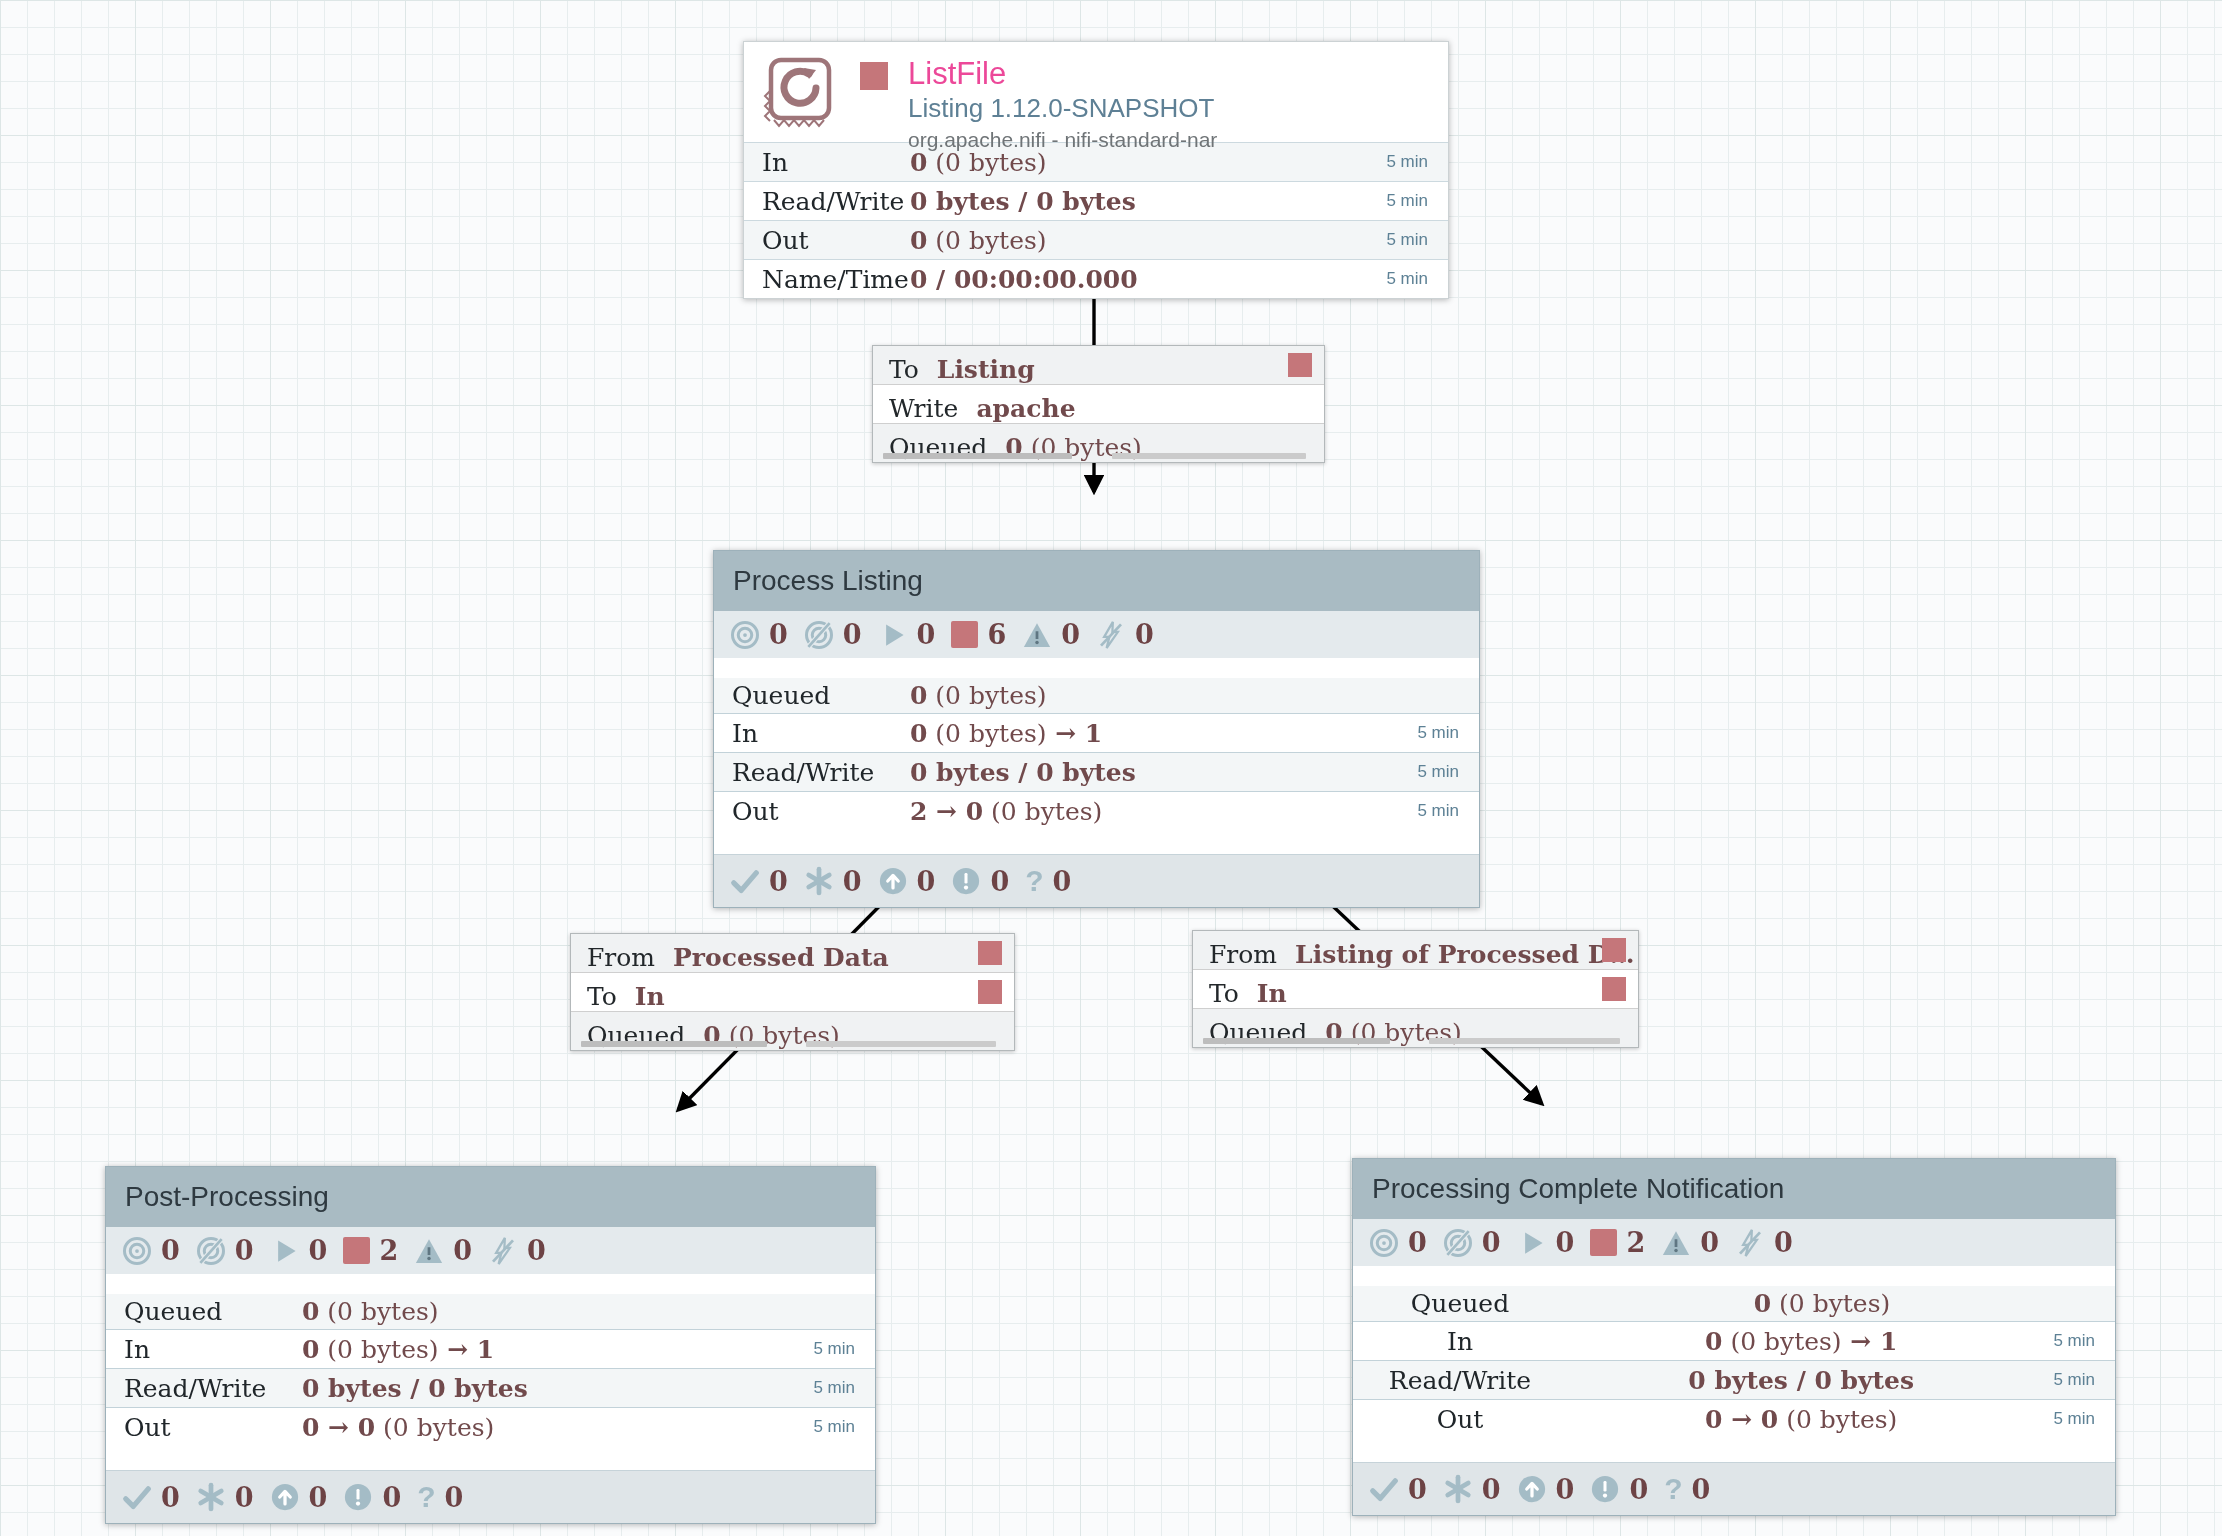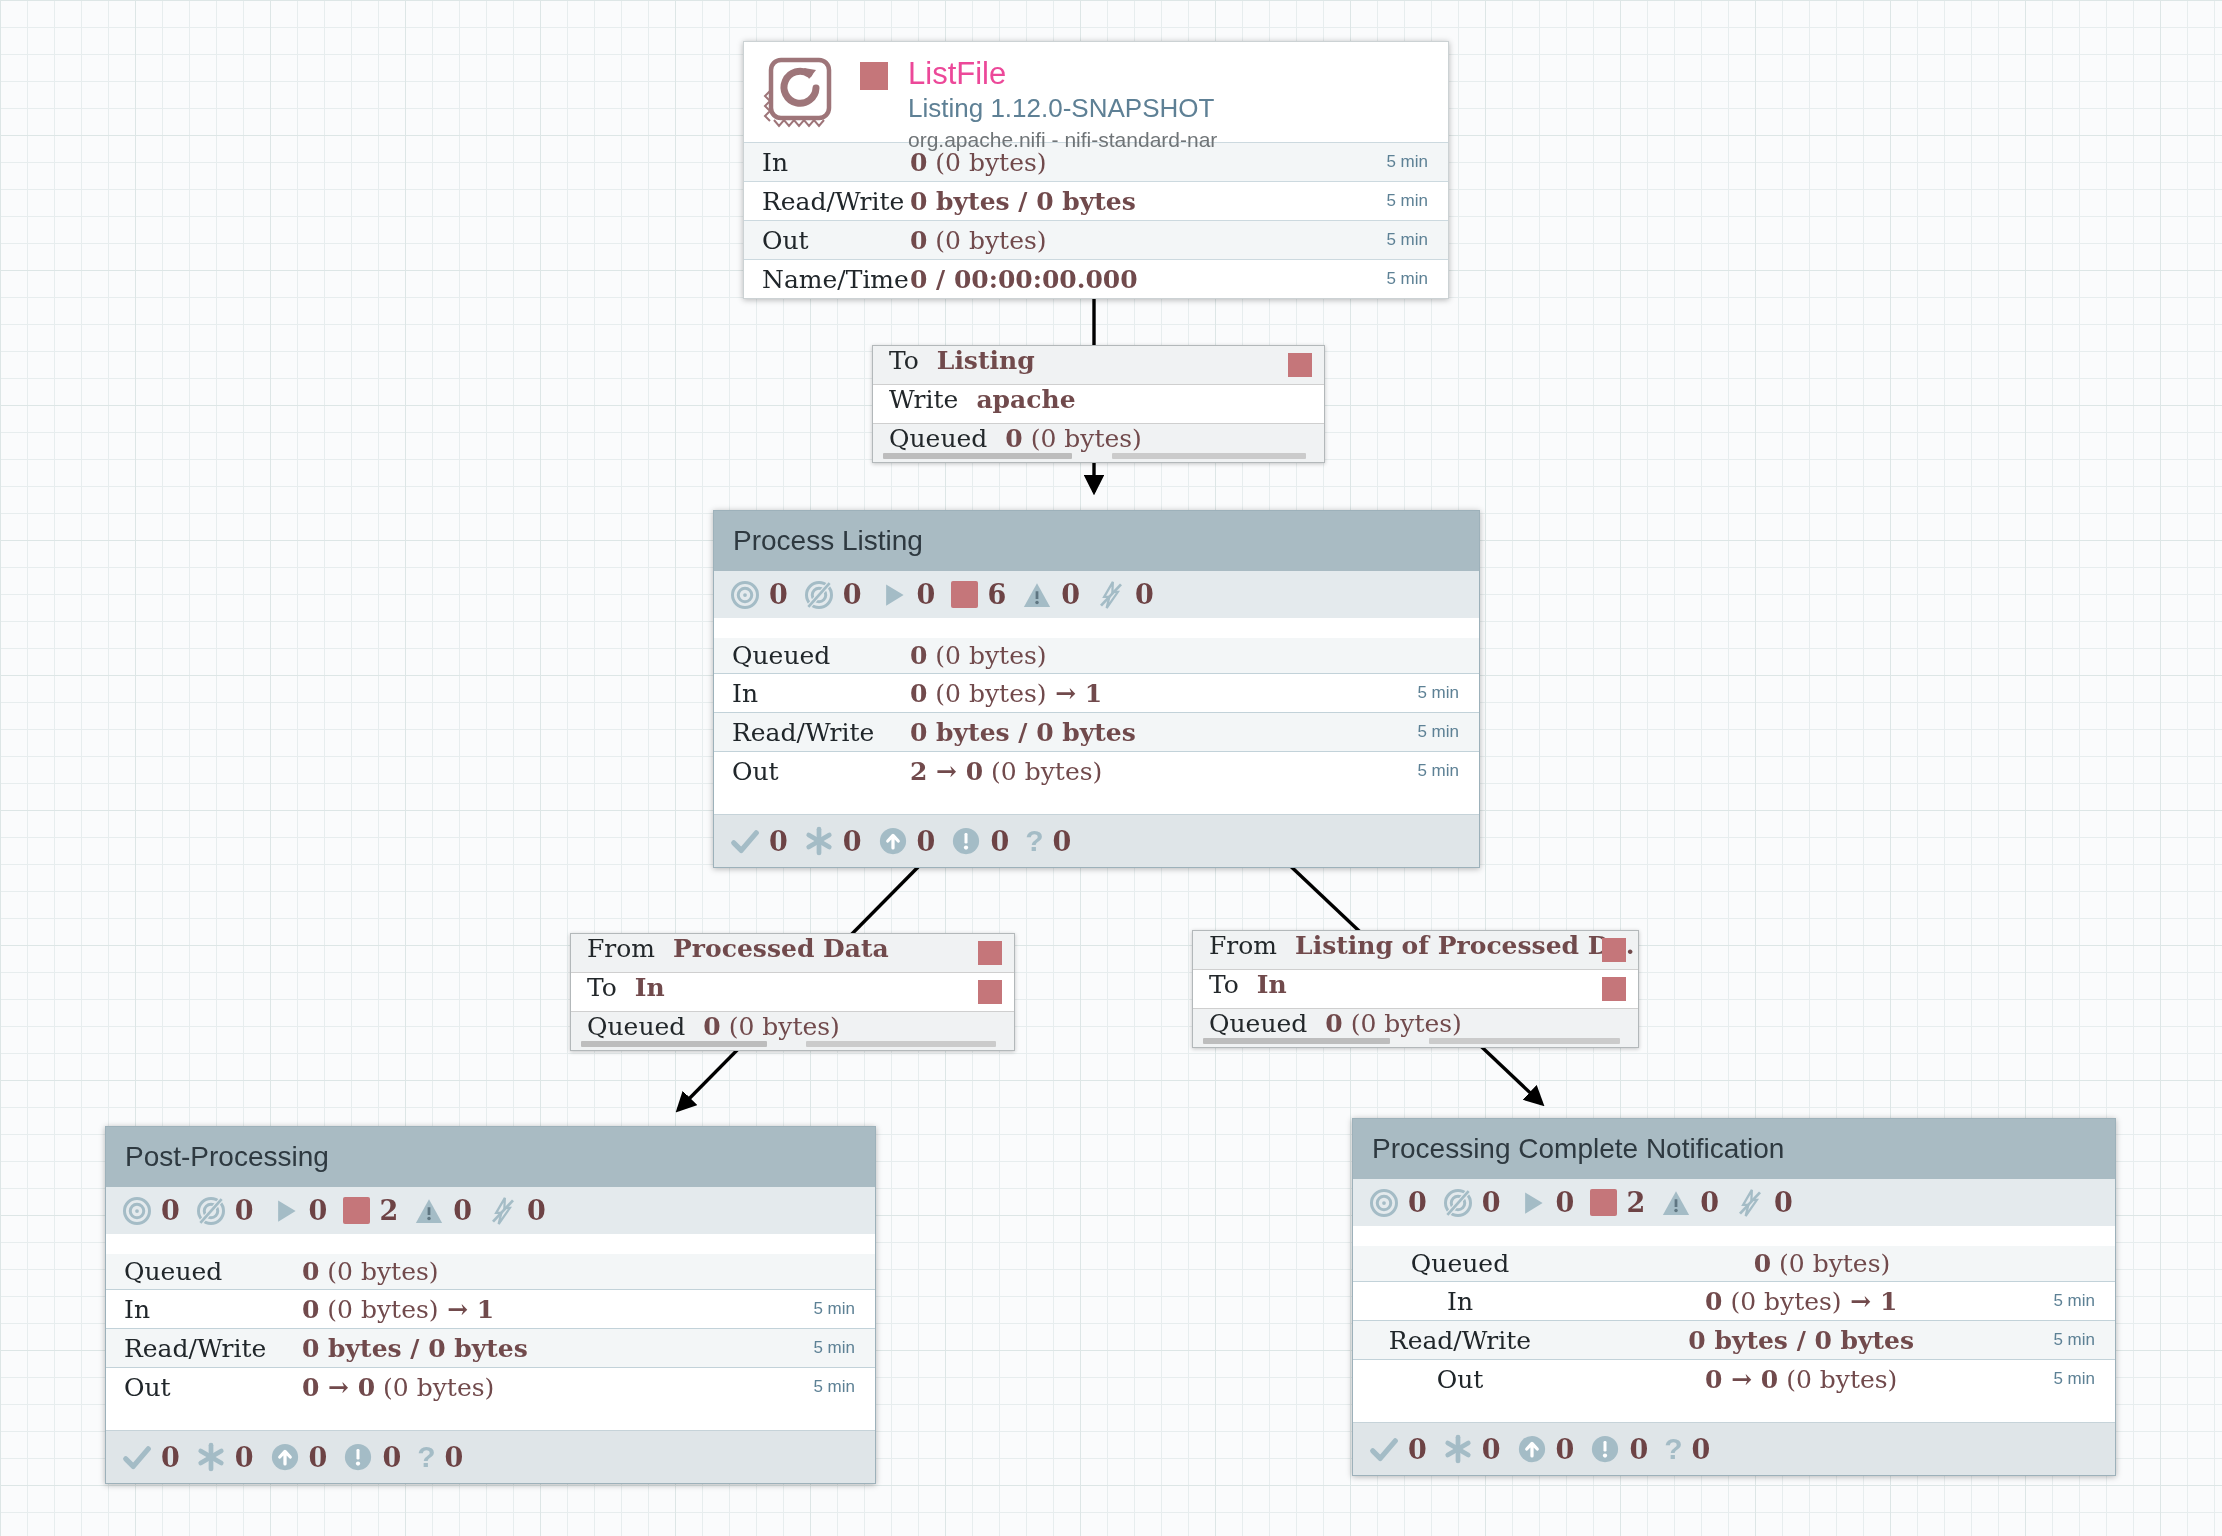--- a/index.html
+++ b/index.html
@@ -36,7 +36,7 @@
   
   .conn{position:absolute;background:#fff;border:1px solid #b3b8ba;z-index:3;
         box-shadow:0 1px 4px rgba(0,0,0,.22);}
-  .c-row{height:38px;display:flex;align-items:flex-start;padding:0 14px 0 16px;position:relative;
+  .c-row{height:38px;display:flex;align-items:flex-end;padding:0 14px 0 16px;position:relative;
          font-family:"DejaVu Serif",serif;font-size:25px;color:#22272a;}
   .c-row + .c-row{border-top:1px solid #cfcfcf;}
   .c-row.gray{background:#f0f2f3;}

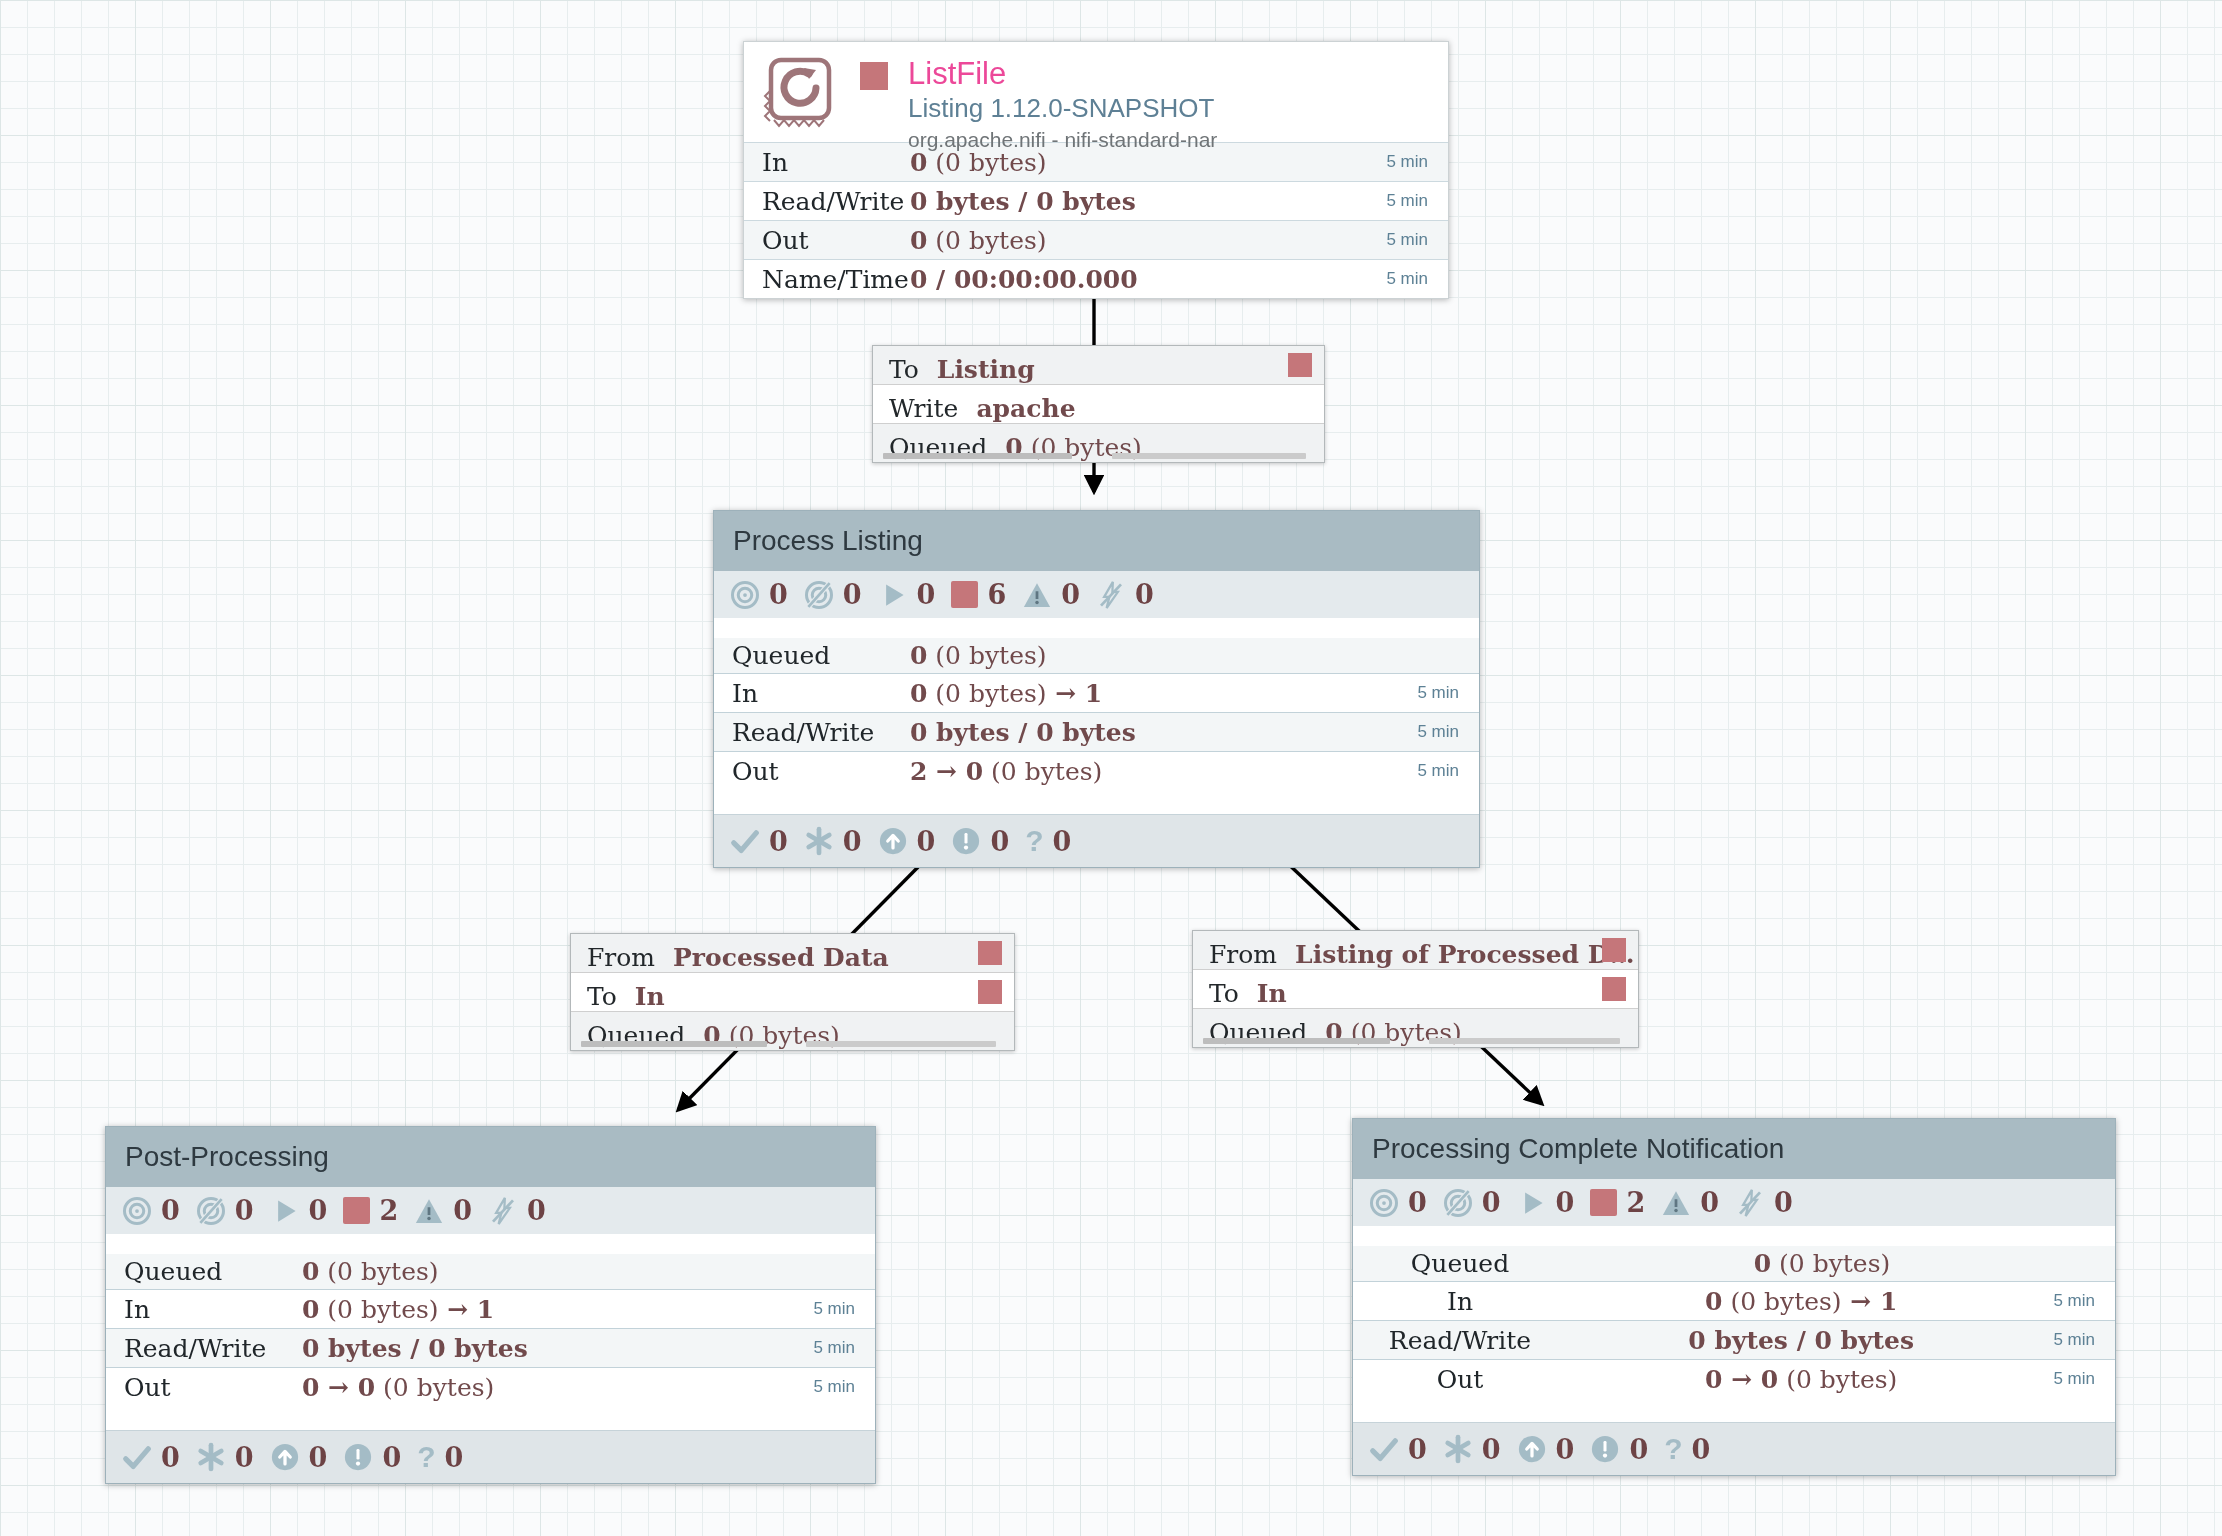--- a/index.html
+++ b/index.html
@@ -47,7 +47,7 @@
   .qbar-l{left:10px;width:42%;}
   .qbar-r{left:53%;width:43%;background:#cbcbcb;}
   
-  .group{border:1px solid #9db1ba;}
+  .group{border:1px solid #9db1ba;margin-top:40px;}
   .g-header{height:60px;background:#a9bbc3;display:flex;align-items:center;padding:0 19px;
             font-size:28px;color:#2e3940;}
   .badge-row{height:47px;background:#e4eaed;display:flex;align-items:center;padding:0 16px;}

